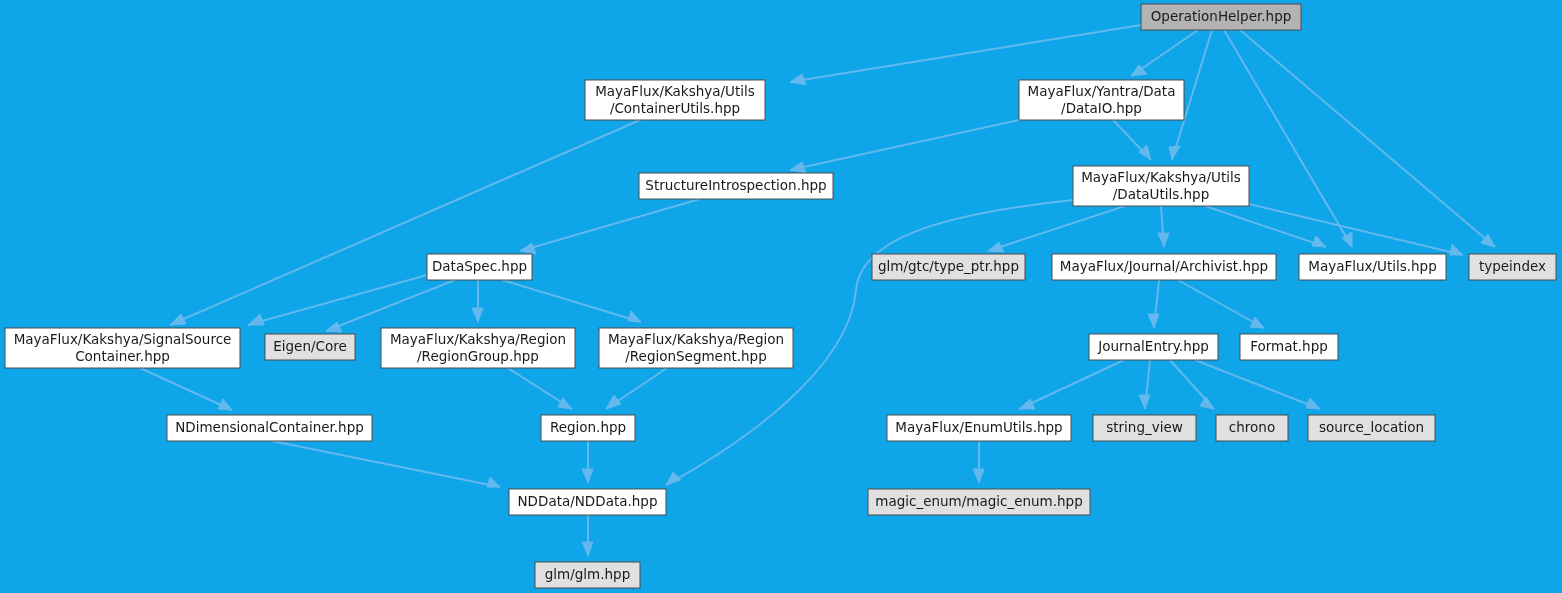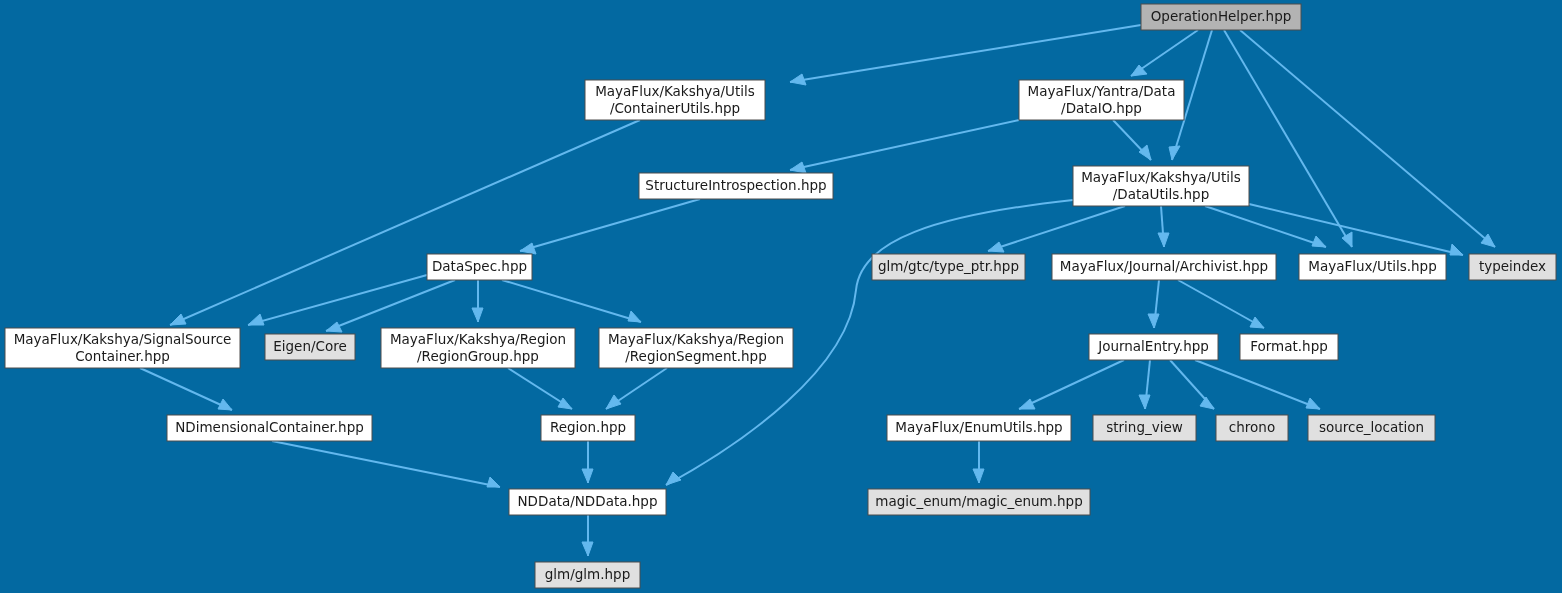--- a/index.html
+++ b/index.html
@@ -11,7 +11,7 @@
     position: relative;
     width: 1562px;
     height: 593px;
-    background: #0369a1;
+    background: #0ea5e9;
     overflow: hidden;
     font-family: "DejaVu Sans", sans-serif;
   }

